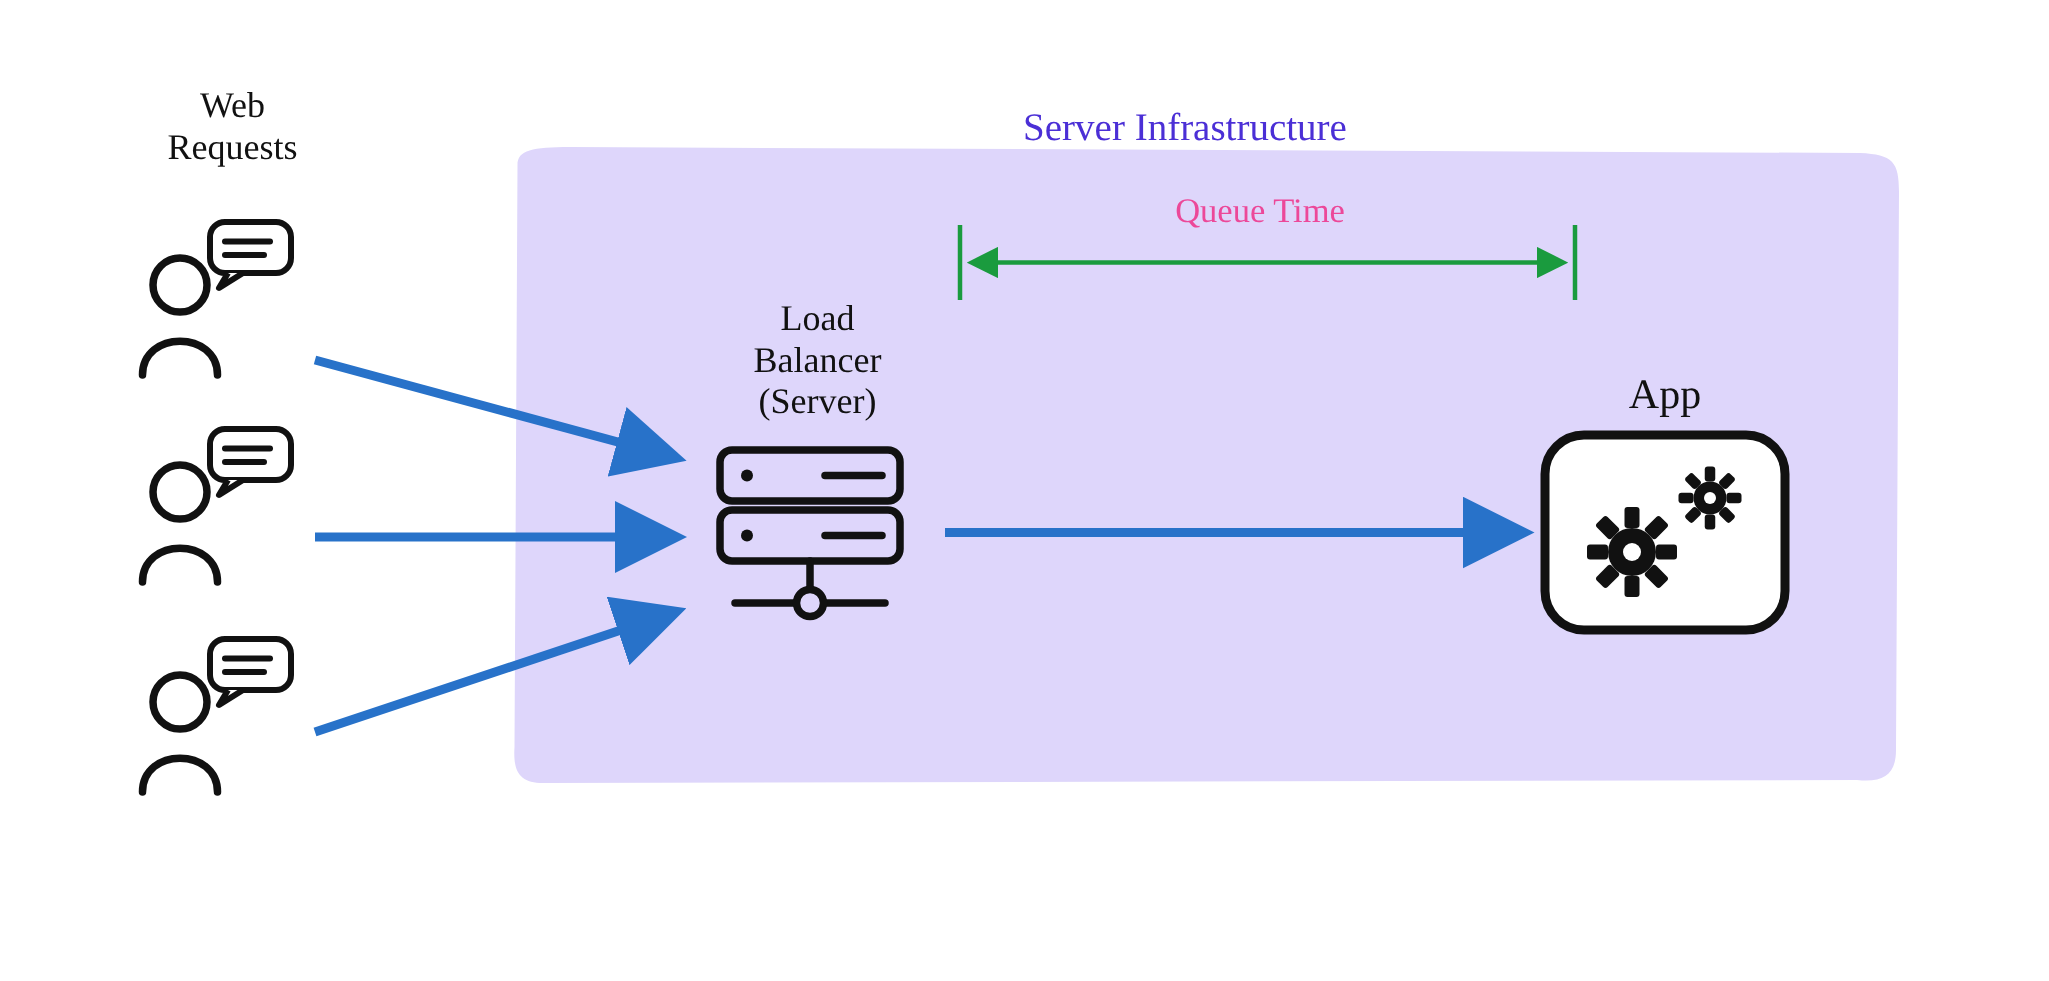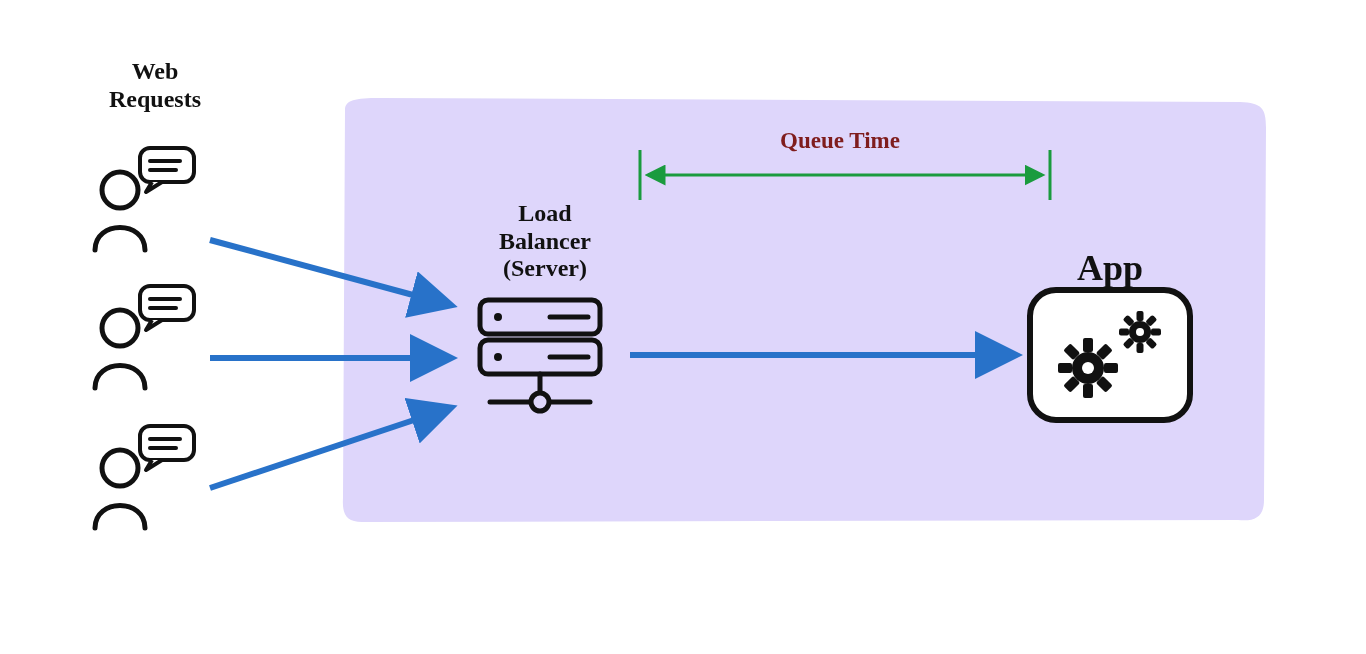--- a/index.html
+++ b/index.html
@@ -15,7 +15,6 @@
     position: relative;
     width: 1366px;
     height: 654px;
-    font-weight: bold;
   }
   .label {
     position: absolute;

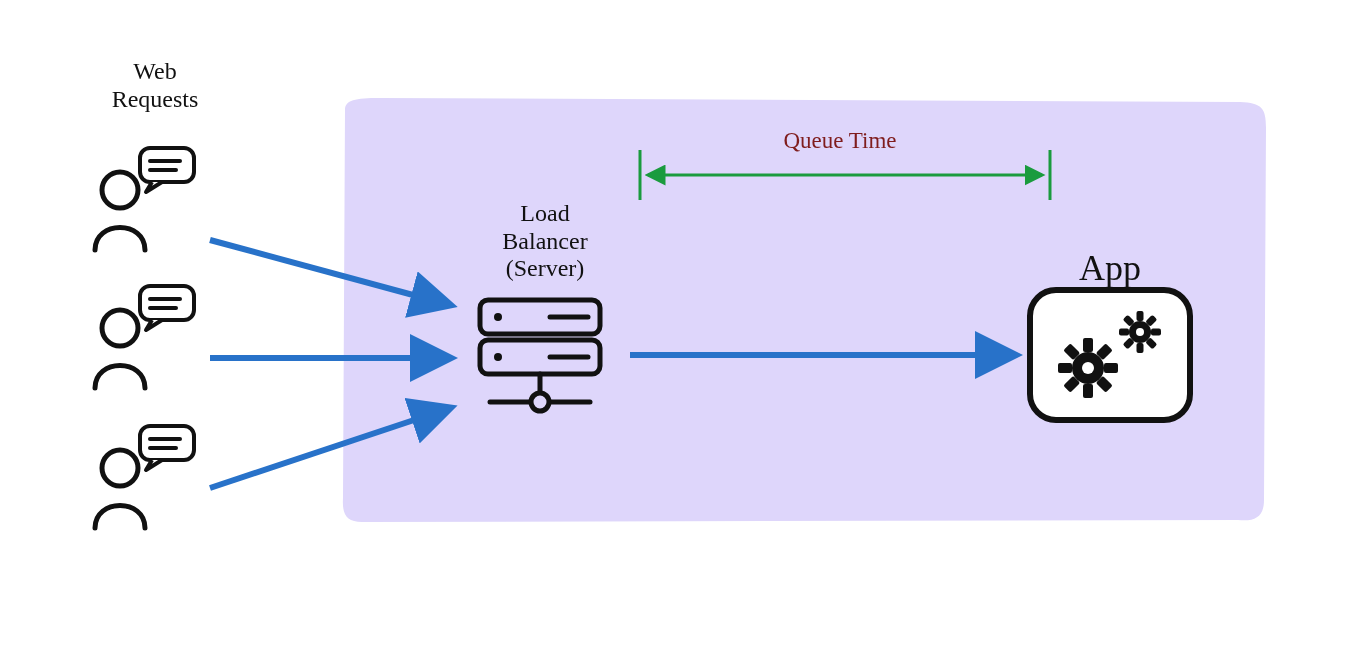--- a/index.html
+++ b/index.html
@@ -151,6 +151,7 @@
   <div class="label" style="left:90px; top:58px; width:130px;">Web
 Requests</div>
 
+  <div class="label title-server" style="left:560px; top:70px; width:460px; font-size:26px;">Server Infrastructure</div>
 
   <div class="label queue-label" style="left:740px; top:128px; width:200px; font-size:23px;">Queue Time</div>
 

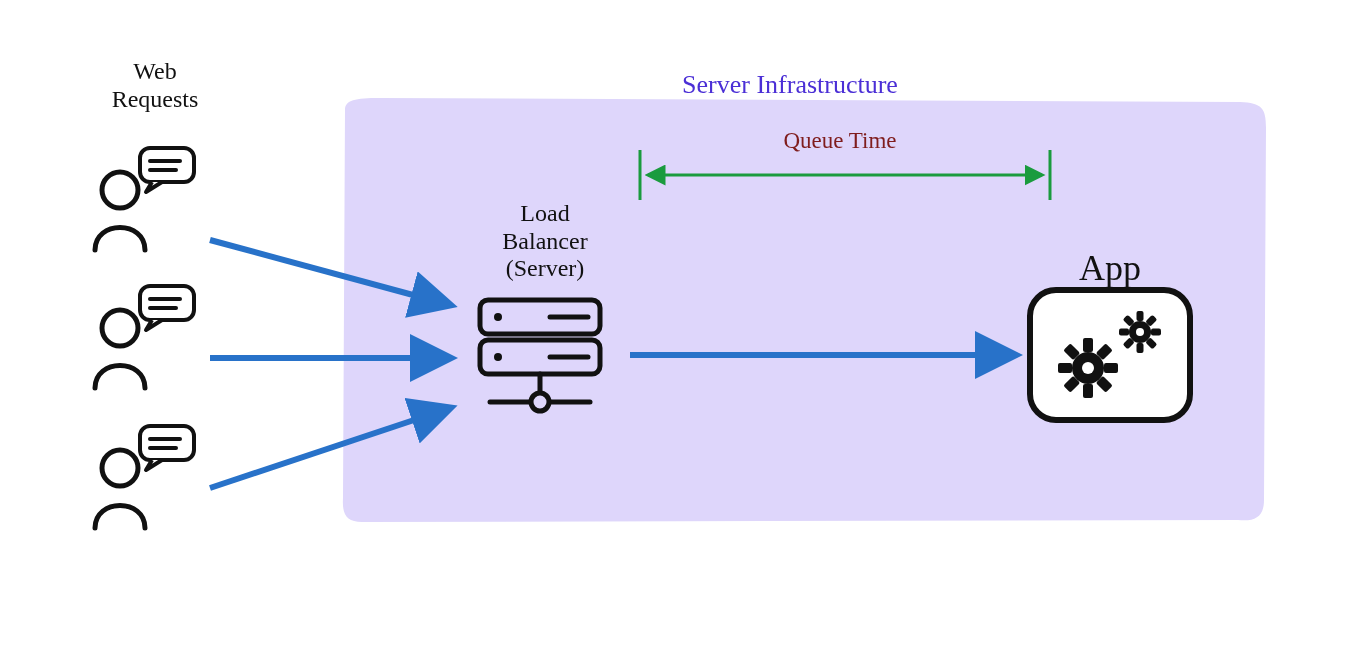--- a/index.html
+++ b/index.html
@@ -28,7 +28,7 @@
     color: #4b2fd6;
   }
   .queue-label {
-    color: #7f1d1d;
+    color: #ec4899;
   }
 </style>
 </head>

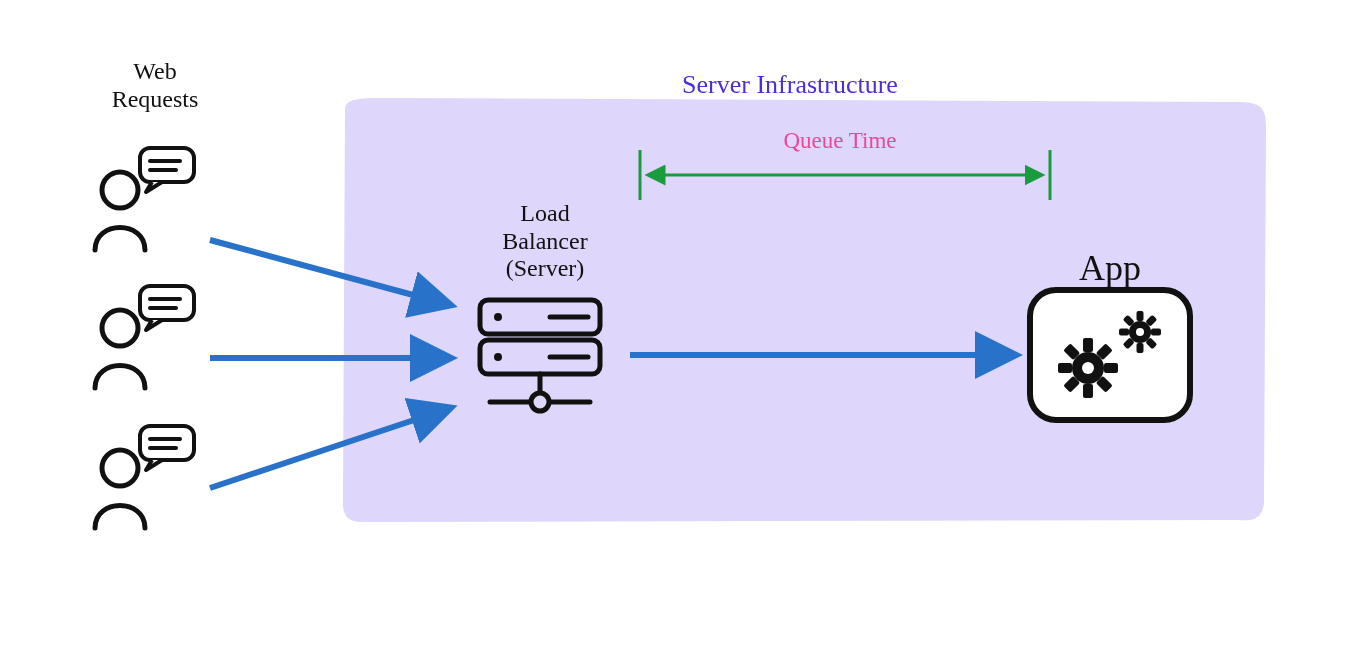--- a/index.html
+++ b/index.html
@@ -159,7 +159,7 @@
 Balancer
 (Server)</div>
 
-  <div class="label" style="left:1070px; top:248px; width:80px; font-size:36px;">App</div>
+  <div class="label" style="left:1070px; top:248px; width:80px; font-size:28px;">App</div>
 
 </div>
 

